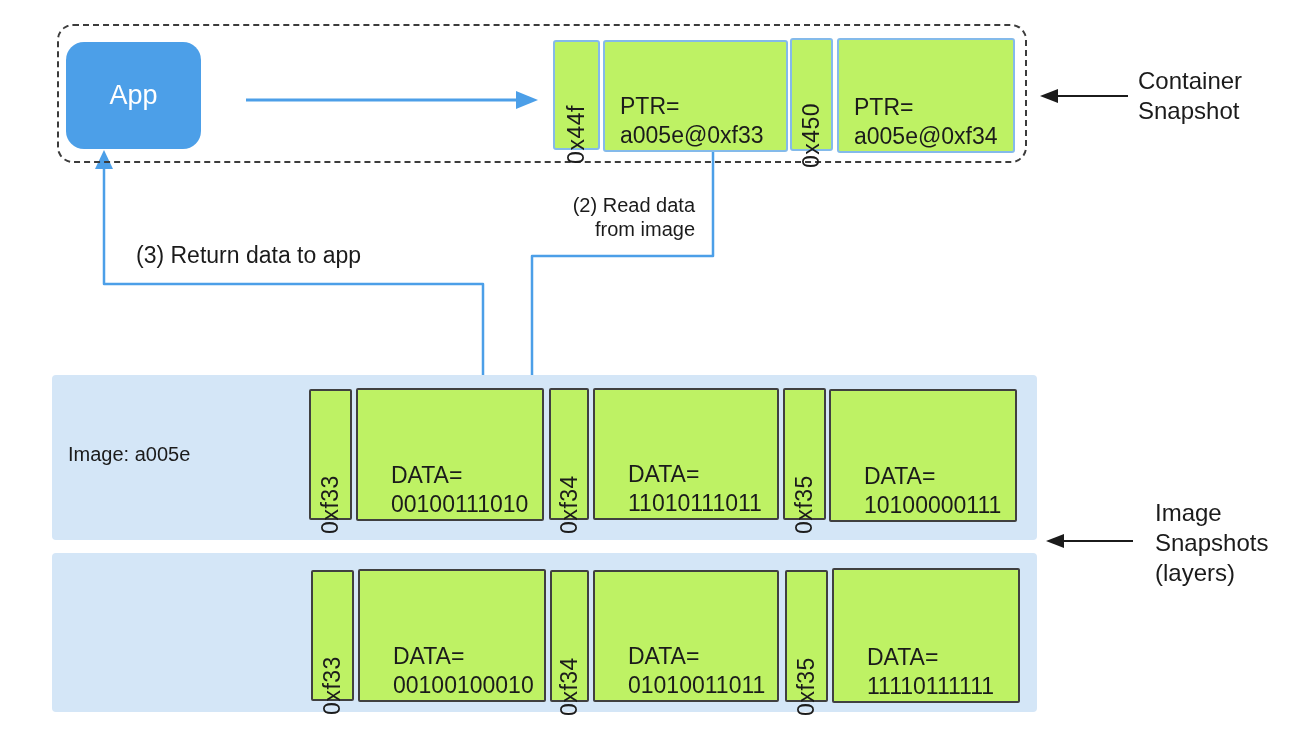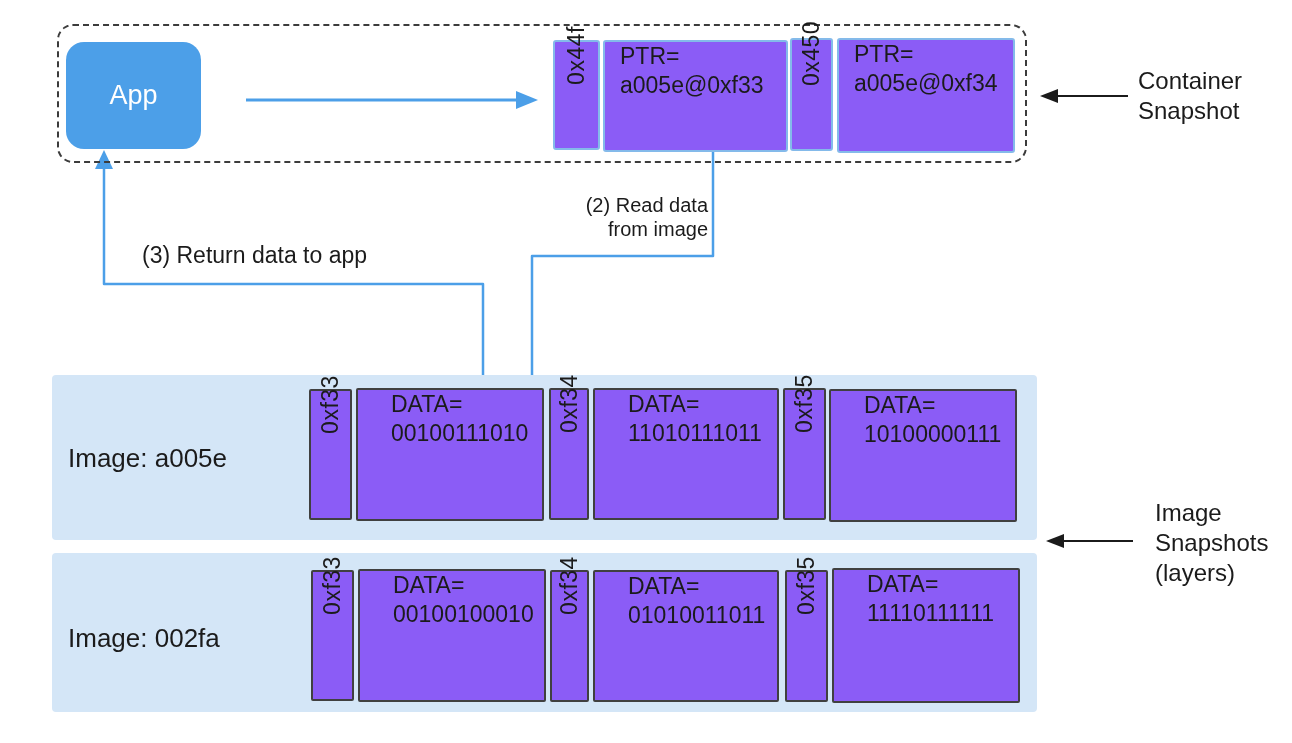--- a/index.html
+++ b/index.html
@@ -43,9 +43,9 @@
   
   .blk {
     position: absolute;
-    background: #8b5cf6;
+    background: #bef264;
     display: flex;
-    align-items: flex-start;
+    align-items: flex-end;
     box-sizing: border-box;
   }
   .lb { border: 2px solid #84baea; border-radius: 3px; }   

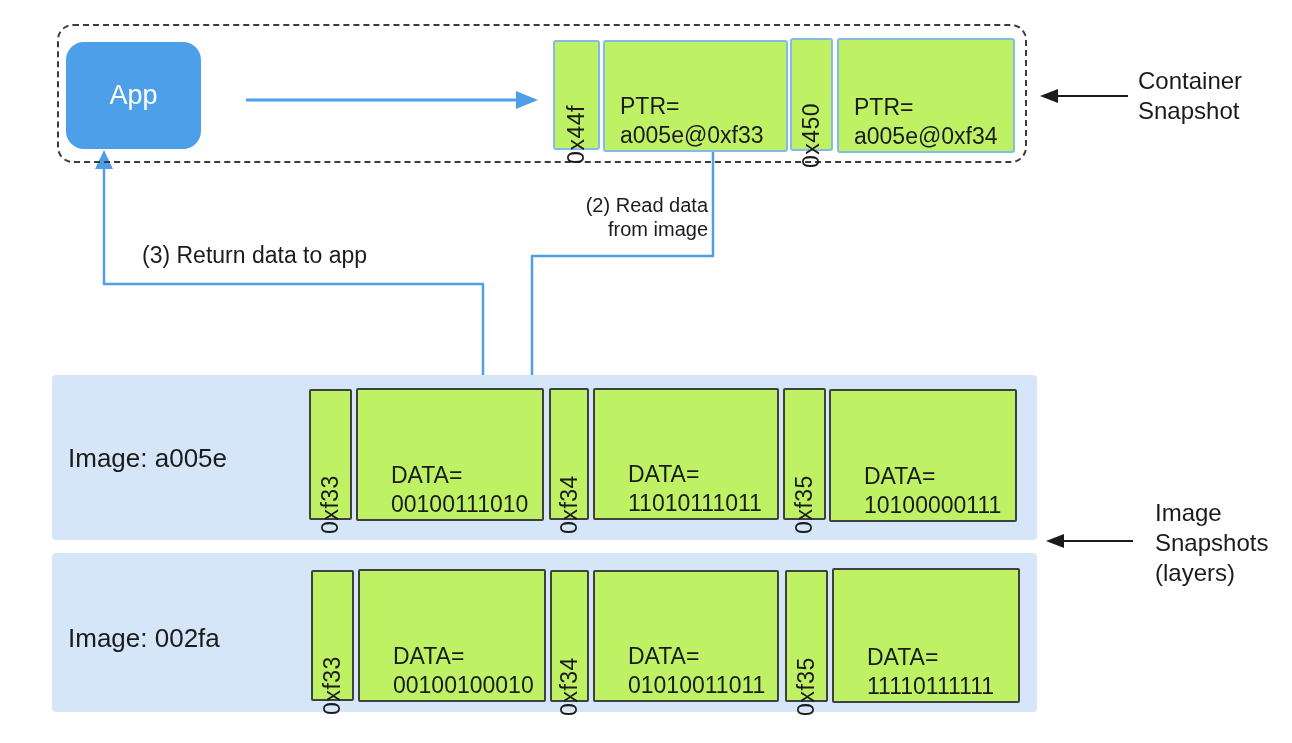--- a/index.html
+++ b/index.html
@@ -147,7 +147,7 @@
 a005e@0xf34</span>
   </div>
 
-  <div class="flabel" style="left:558px; top:193px; width:150px; text-align:right; font-size:20px; line-height:24px;">(2) Read data
+  <div class="flabel" style="left:545px; top:193px; width:150px; text-align:right; font-size:20px; line-height:24px;">(2) Read data
 from image</div>
   <div class="flabel" style="left:142px; top:242px; width:300px;">(3) Return data to app</div>
 

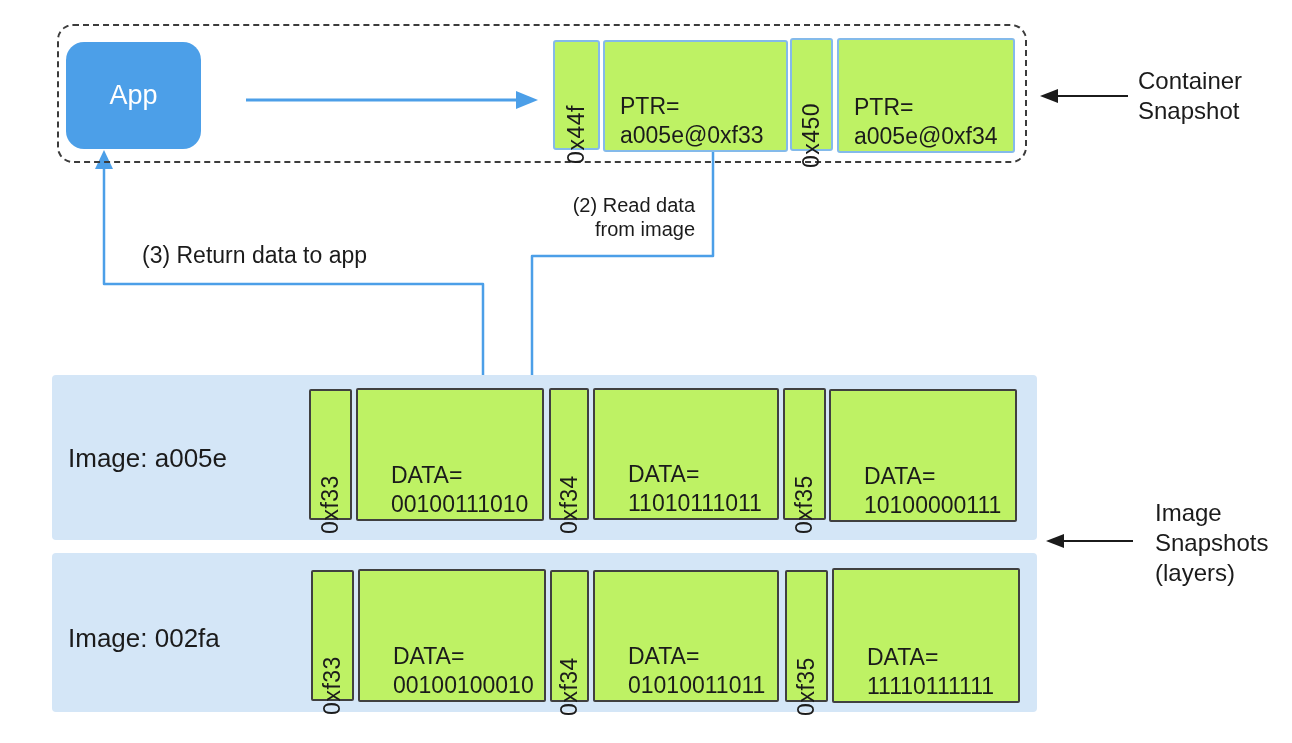--- a/index.html
+++ b/index.html
@@ -149,7 +149,7 @@
 
   <div class="flabel" style="left:545px; top:193px; width:150px; text-align:right; font-size:20px; line-height:24px;">(2) Read data
 from image</div>
-  <div class="flabel" style="left:142px; top:242px; width:300px;">(3) Return data to app</div>
+  <div class="flabel" style="left:136px; top:242px; width:300px;">(3) Return data to app</div>
 
   <div class="callout" style="left:1155px; top:498px;">Image
 Snapshots

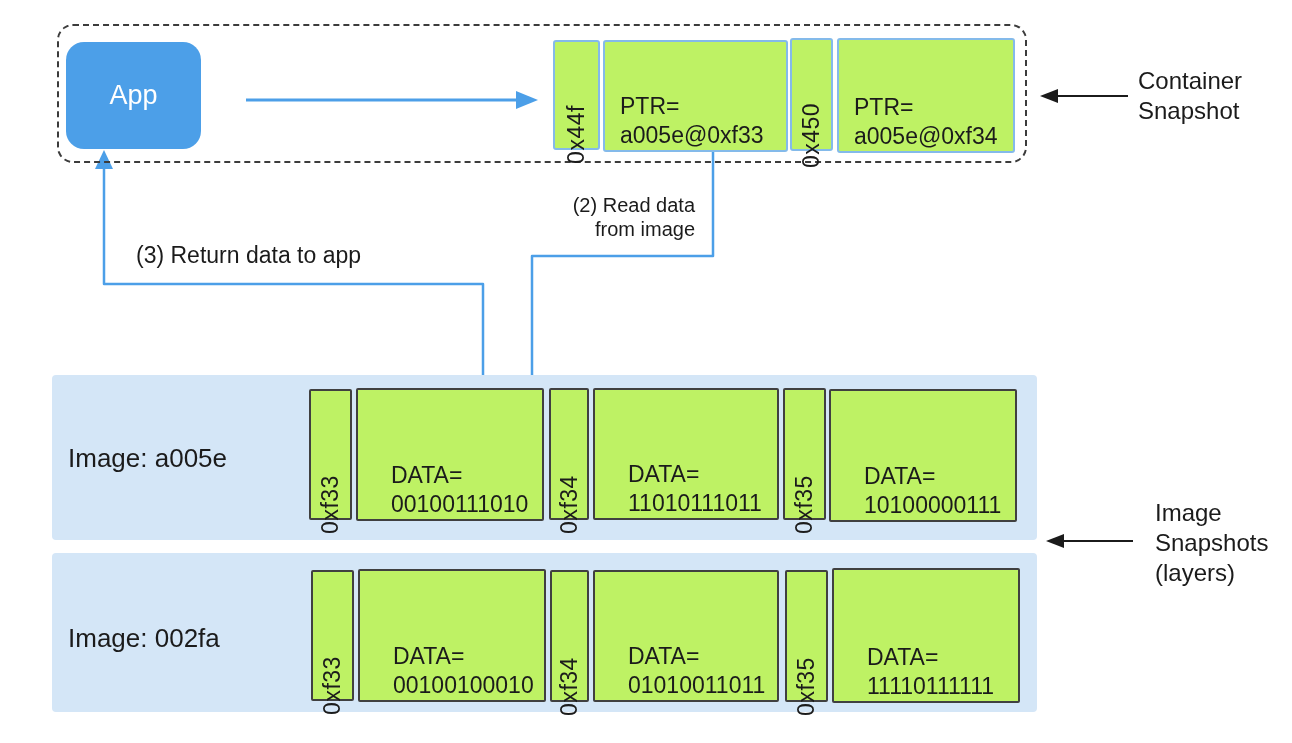--- a/index.html
+++ b/index.html
@@ -77,7 +77,7 @@
   .row-name {
     position: absolute;
     left: 68px;
-    font-size: 26px;
+    font-size: 20px;
     white-space: nowrap;
   }
   

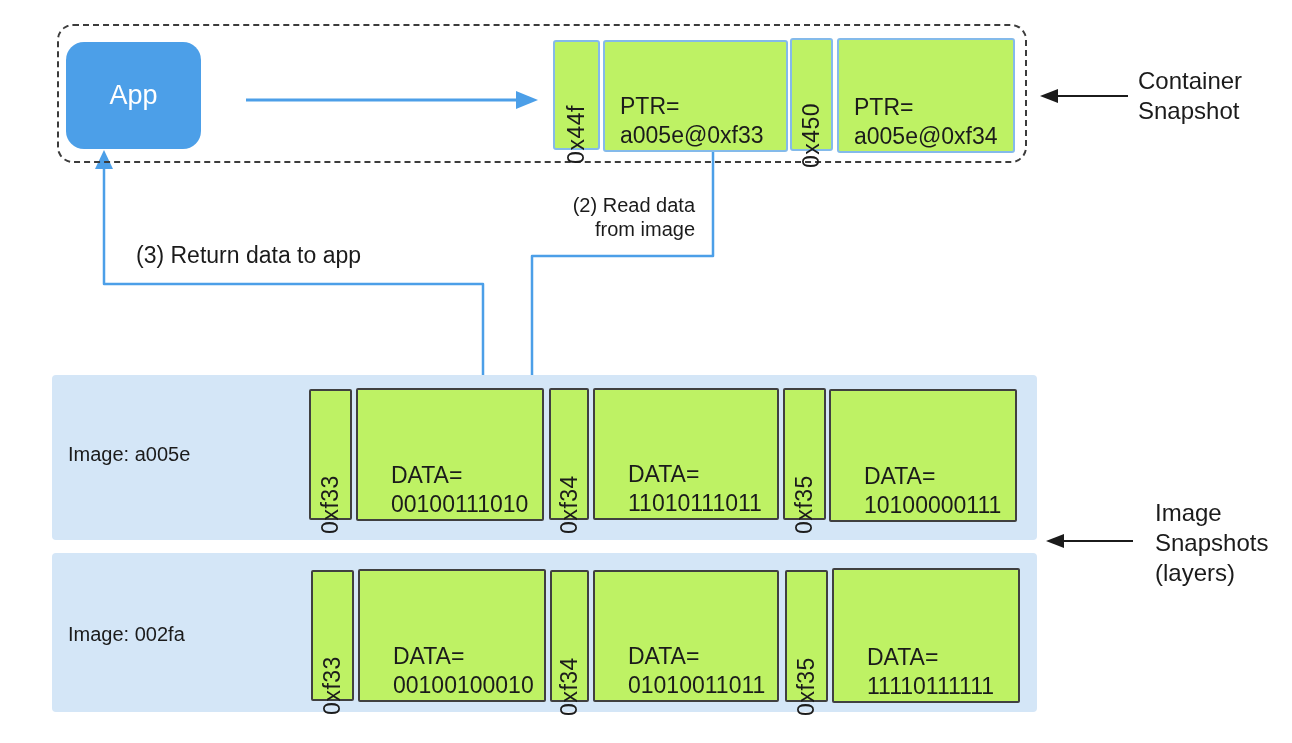--- a/index.html
+++ b/index.html
@@ -183,7 +183,6 @@
   </div>
 
   <div class="rowbg" id="row2-bg"></div>
-  <div class="row-name" style="top:623px;">Image: 002fa</div>
 
   <div class="blk db addr" style="left:311px; top:570px; width:43px; height:131px;">
     <span class="vtext">0xf33</span>

